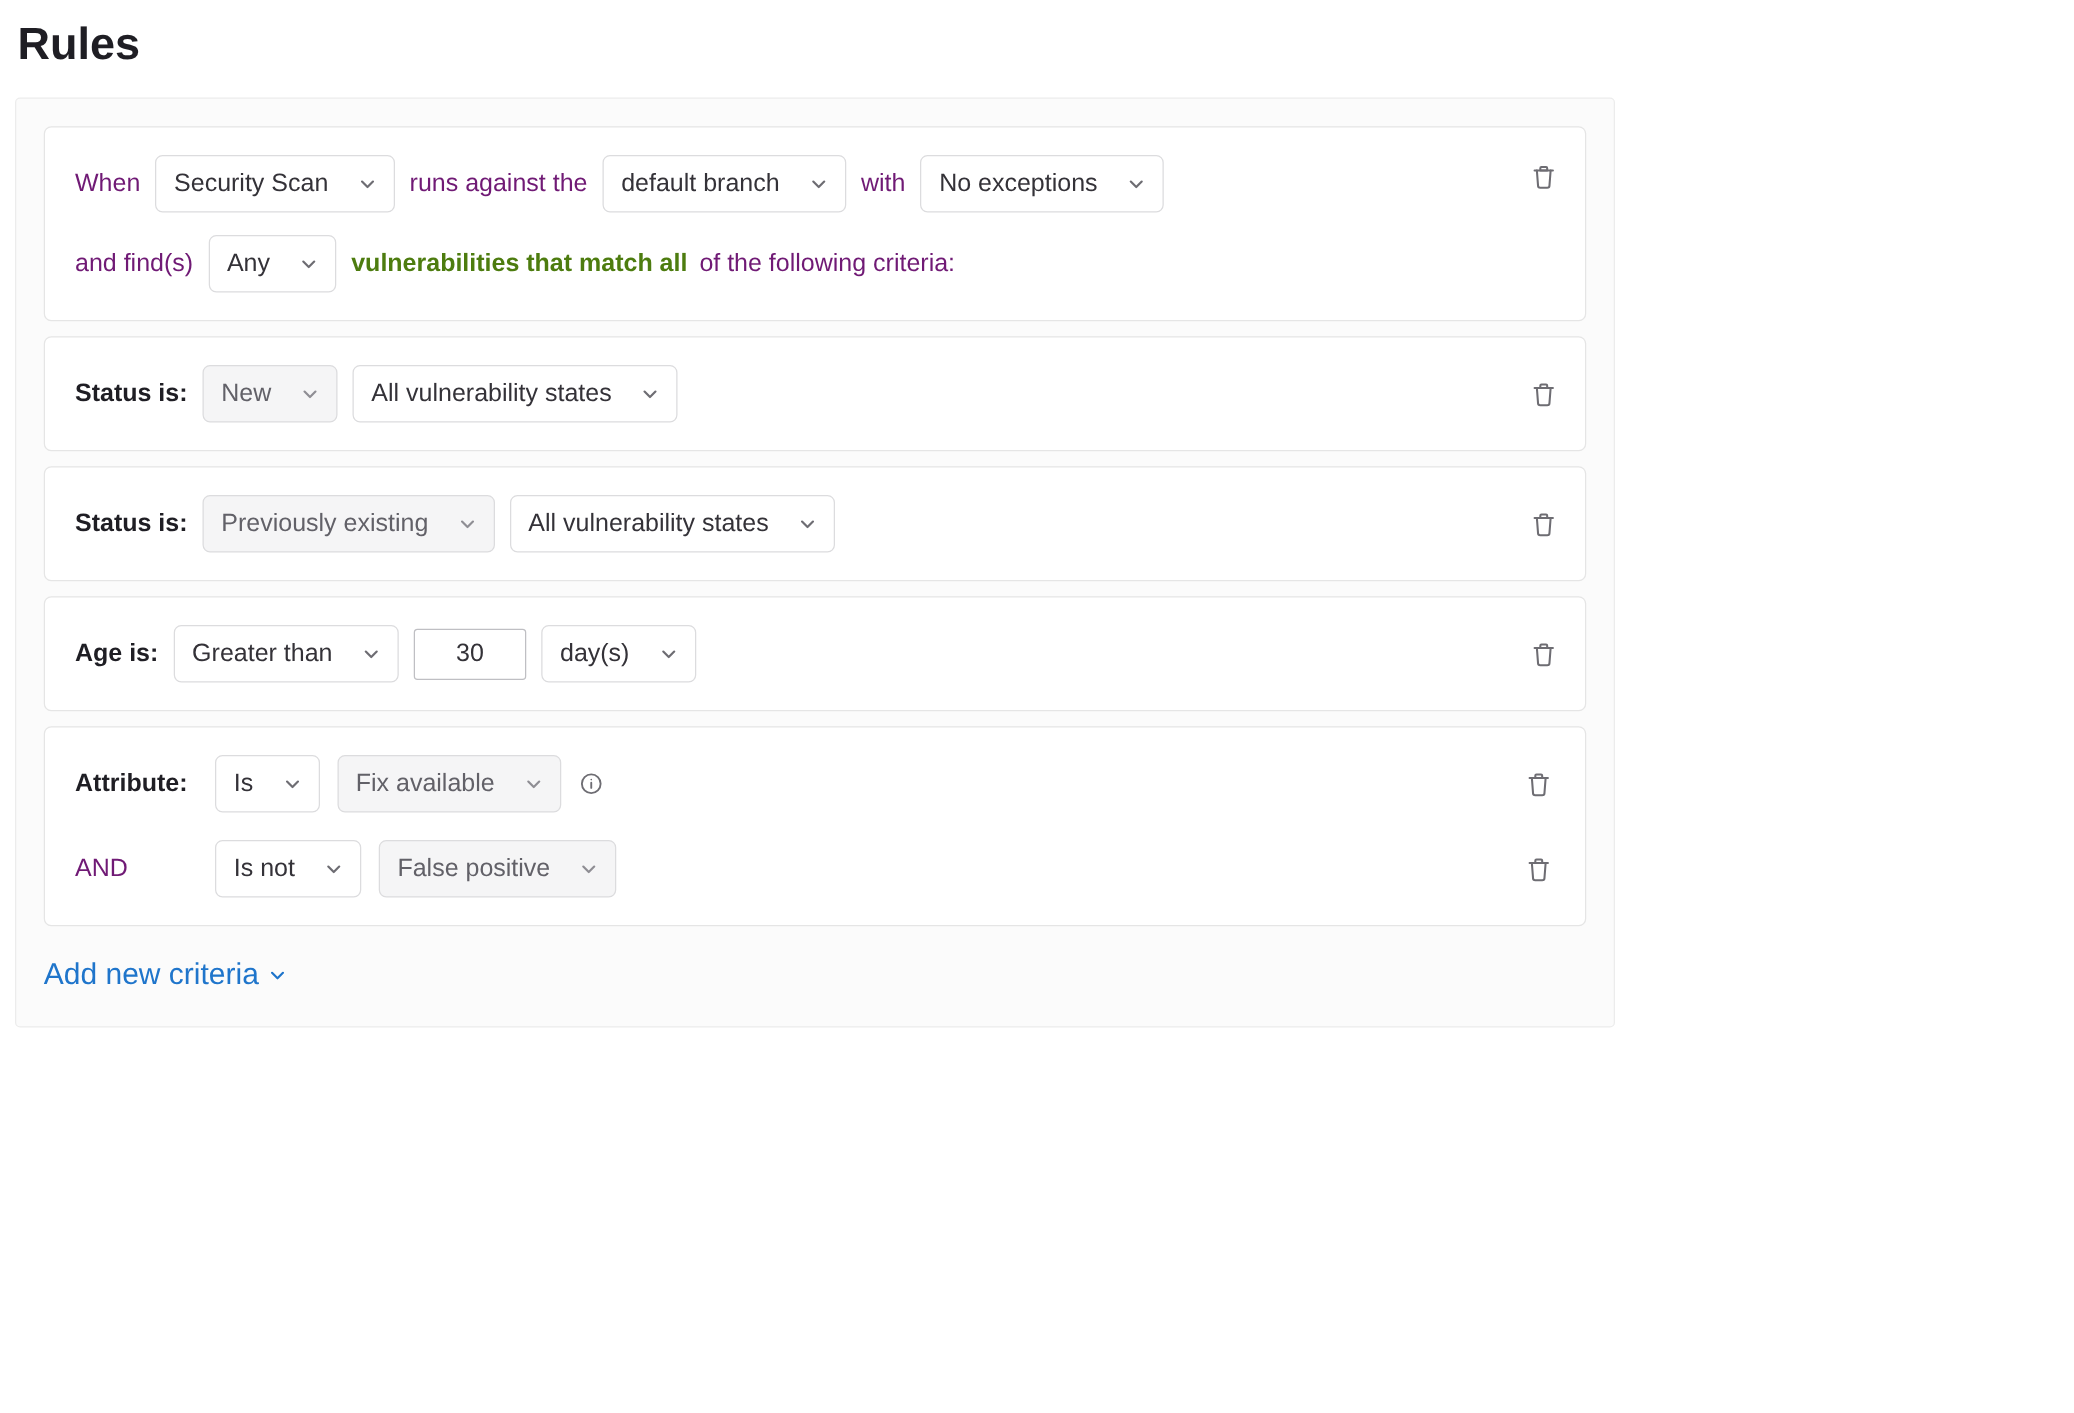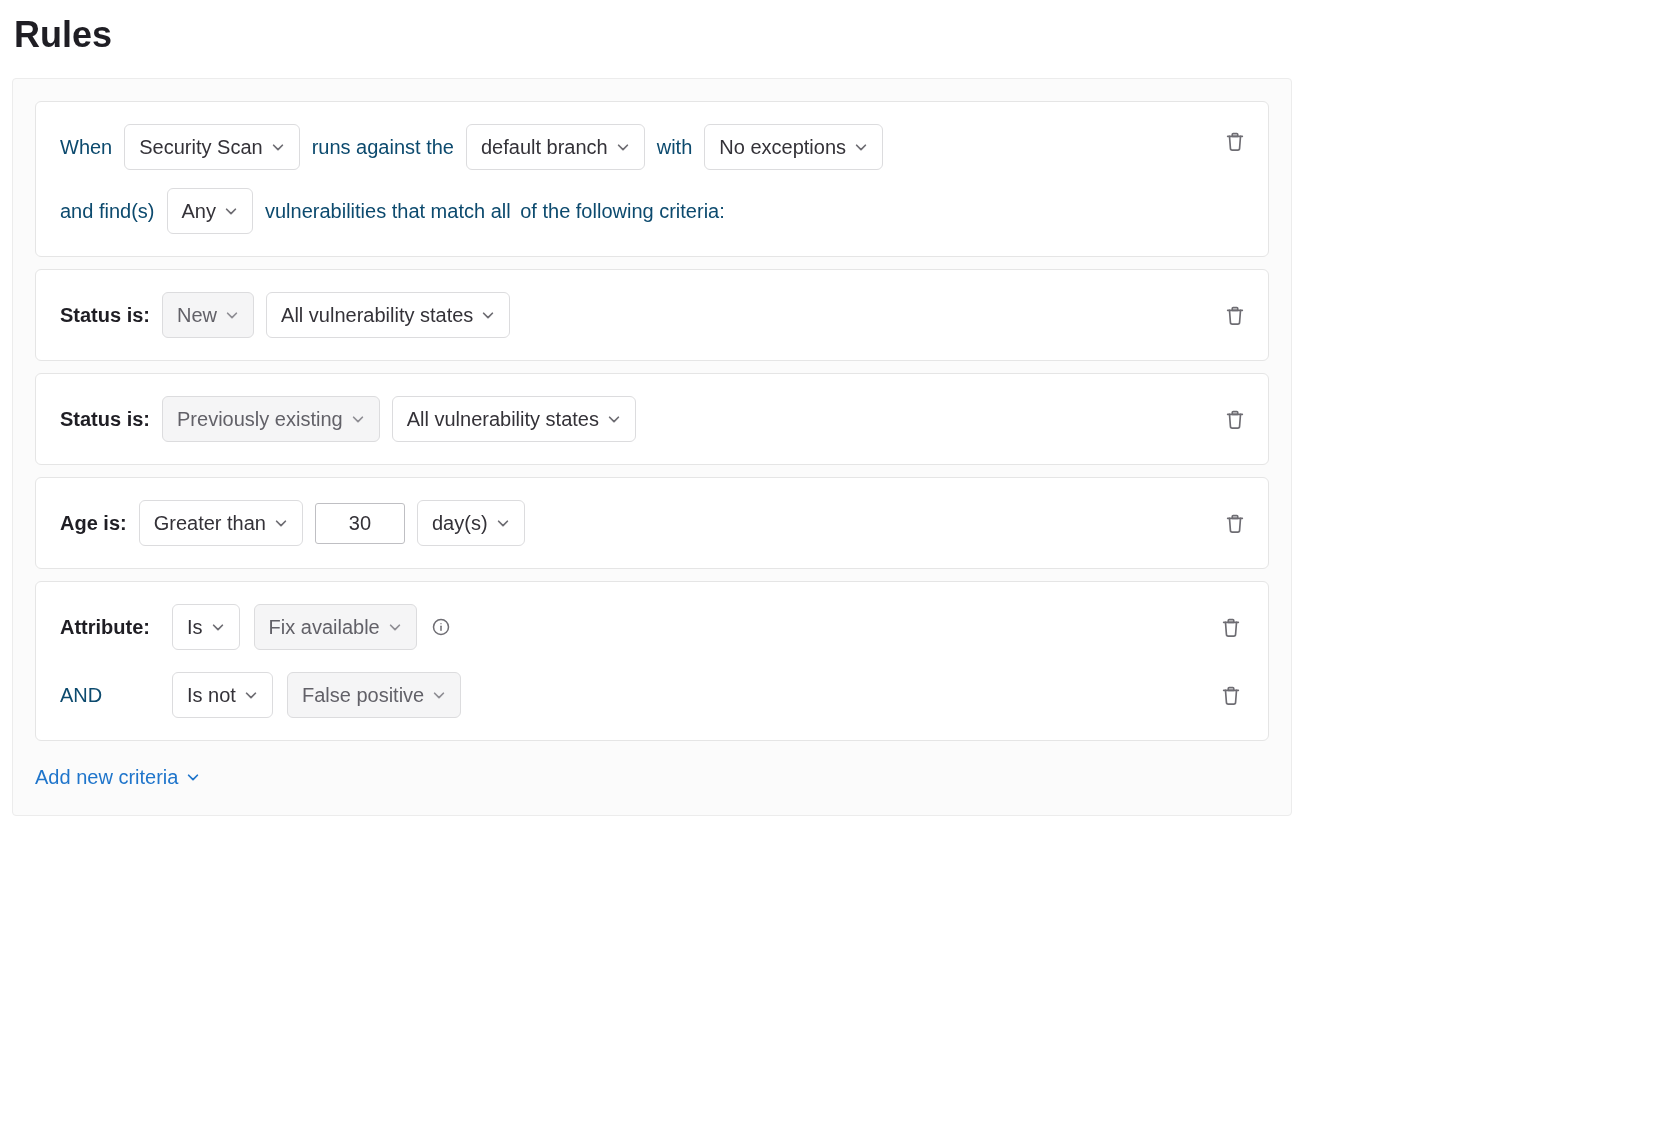--- a/index.html
+++ b/index.html
@@ -44,7 +44,7 @@
     font-weight:600;
     color:#1f1e24;
   }
-  .plain { color:#0c4a6e; }
+  .plain { color:#701a75; }
   .bold { font-weight:400; color:#0c4a6e; }
   .dd {
     display:inline-flex;

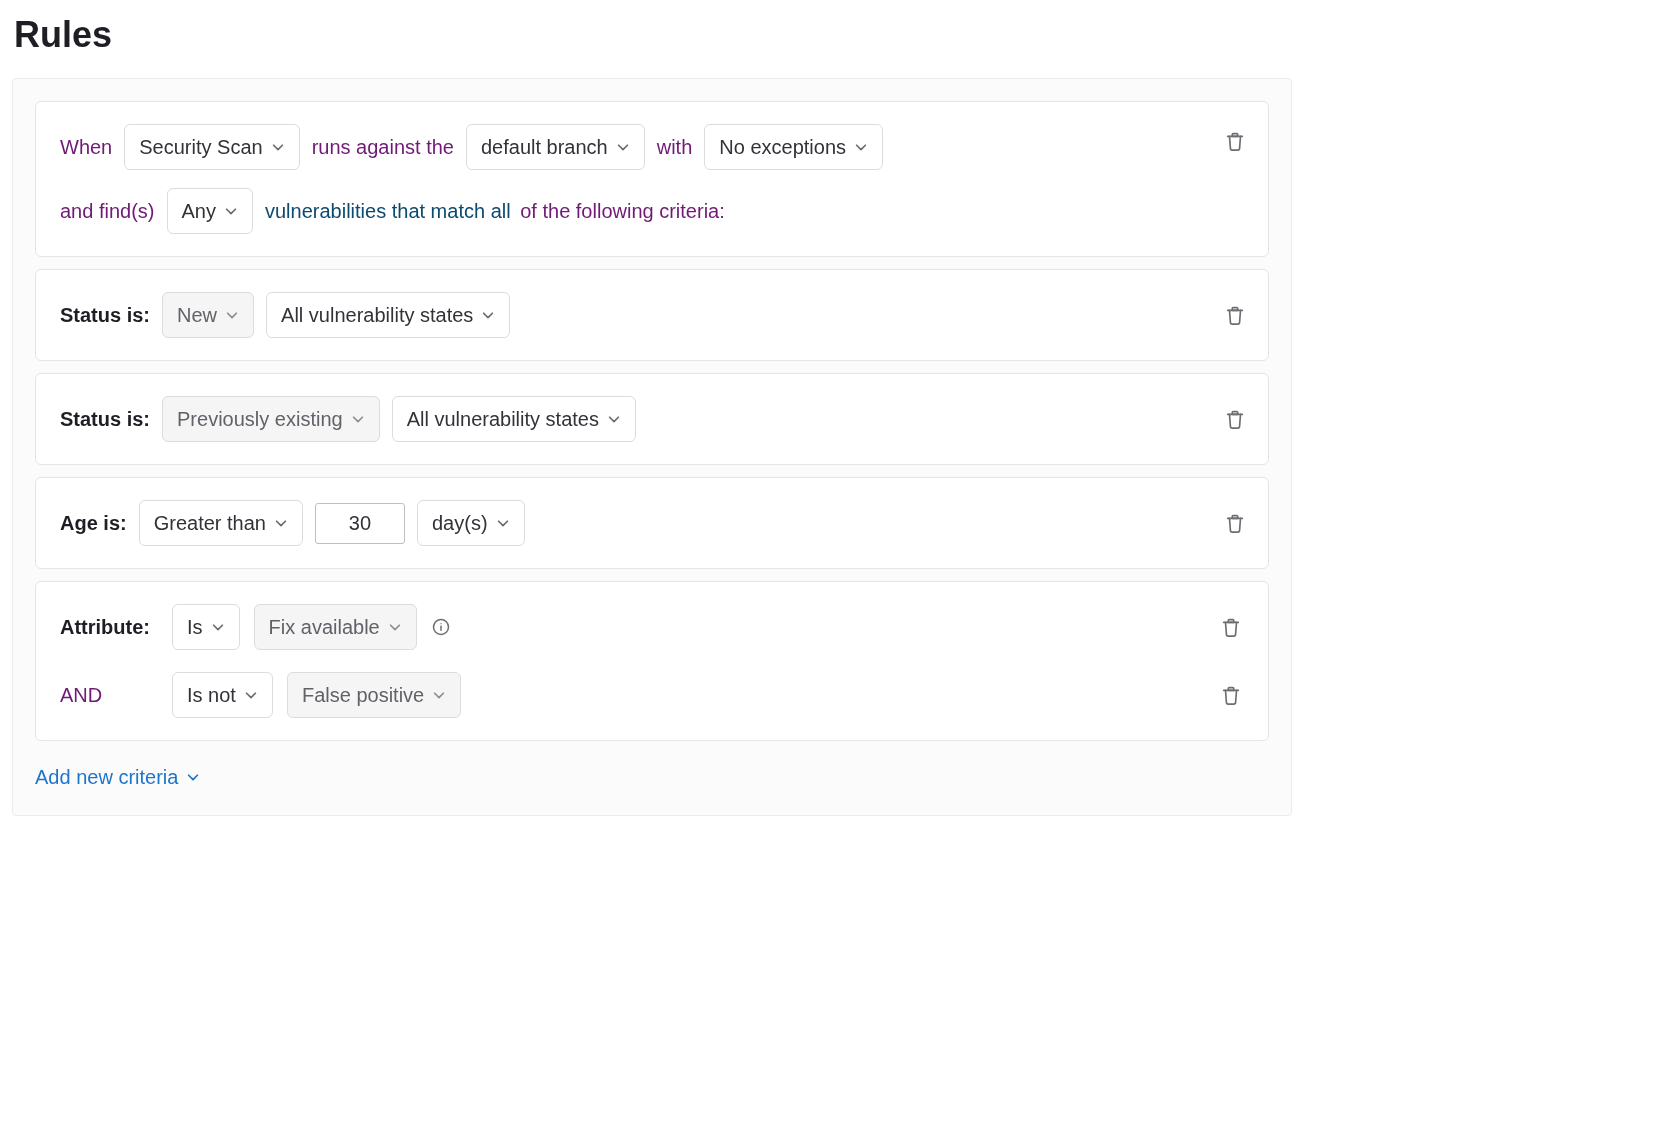--- a/index.html
+++ b/index.html
@@ -49,7 +49,7 @@
   .dd {
     display:inline-flex;
     align-items:center;
-    gap:8px;
+    gap:24px;
     padding:8px 14px;
     border:1px solid #dcdcde;
     border-radius:6px;

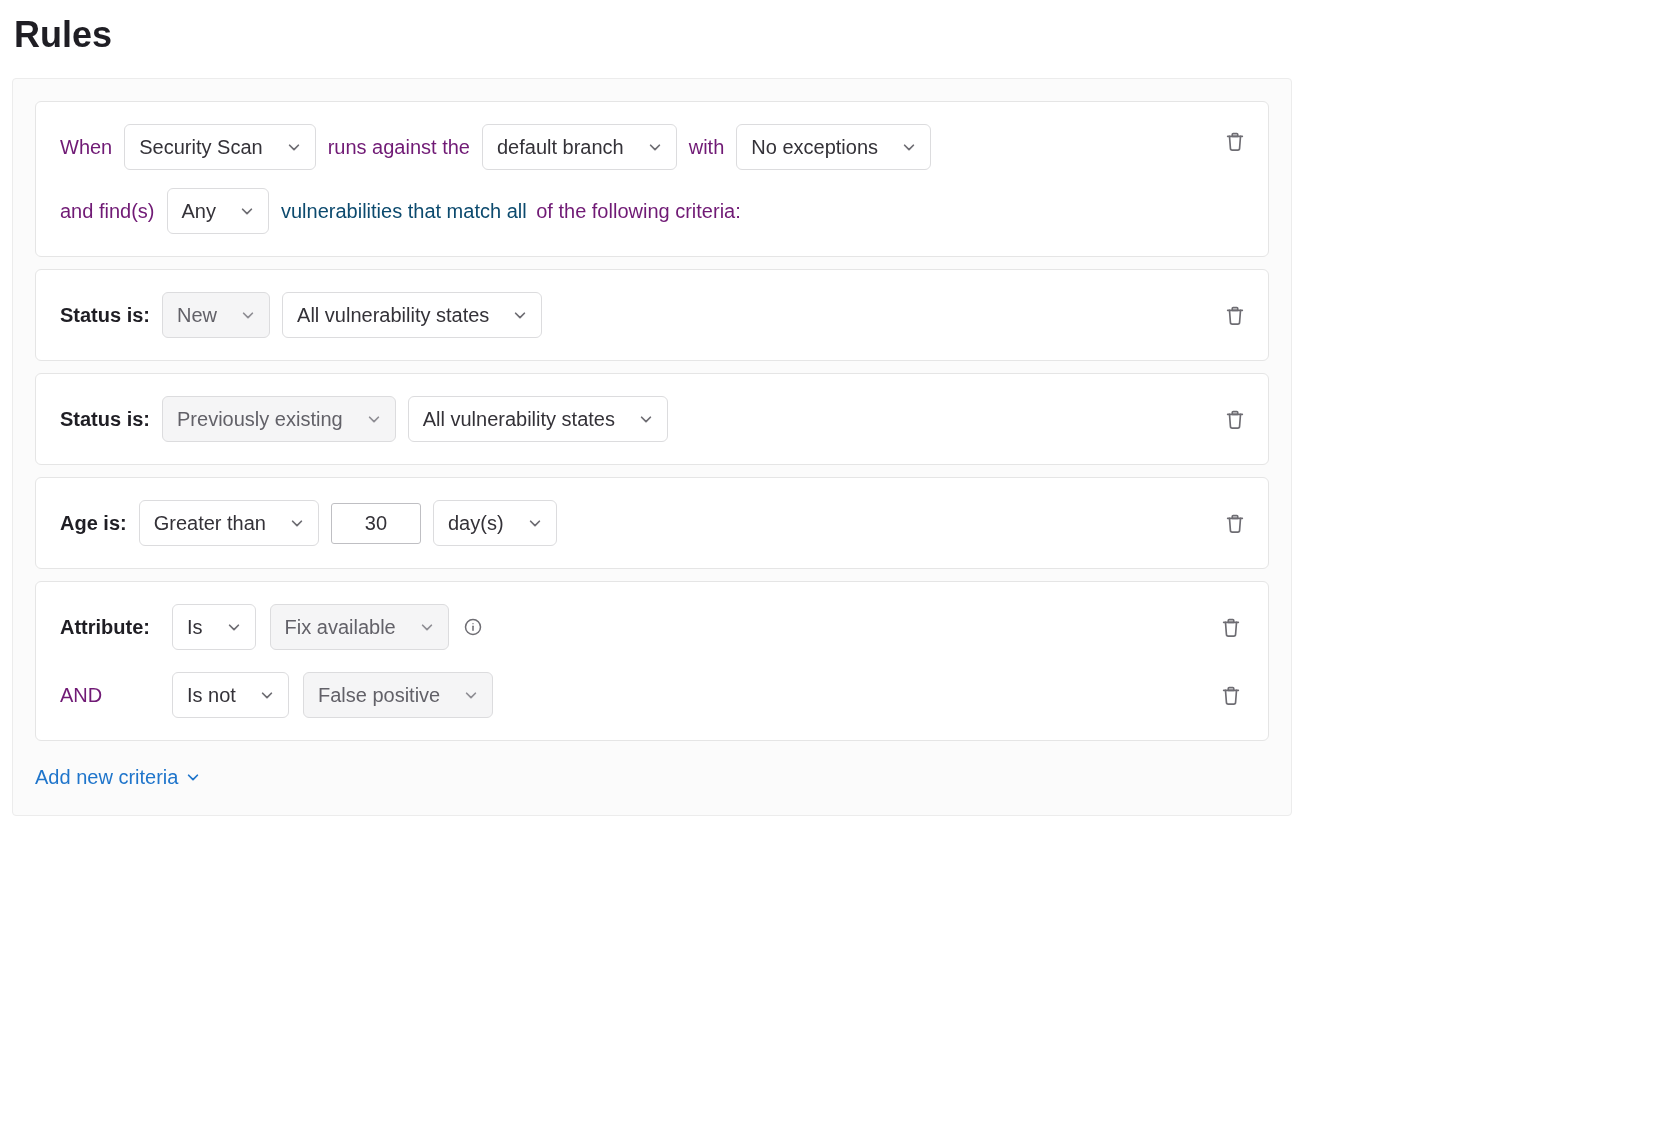--- a/index.html
+++ b/index.html
@@ -45,7 +45,7 @@
     color:#1f1e24;
   }
   .plain { color:#701a75; }
-  .bold { font-weight:400; color:#0c4a6e; }
+  .bold { font-weight:700; color:#4d7c0f; }
   .dd {
     display:inline-flex;
     align-items:center;

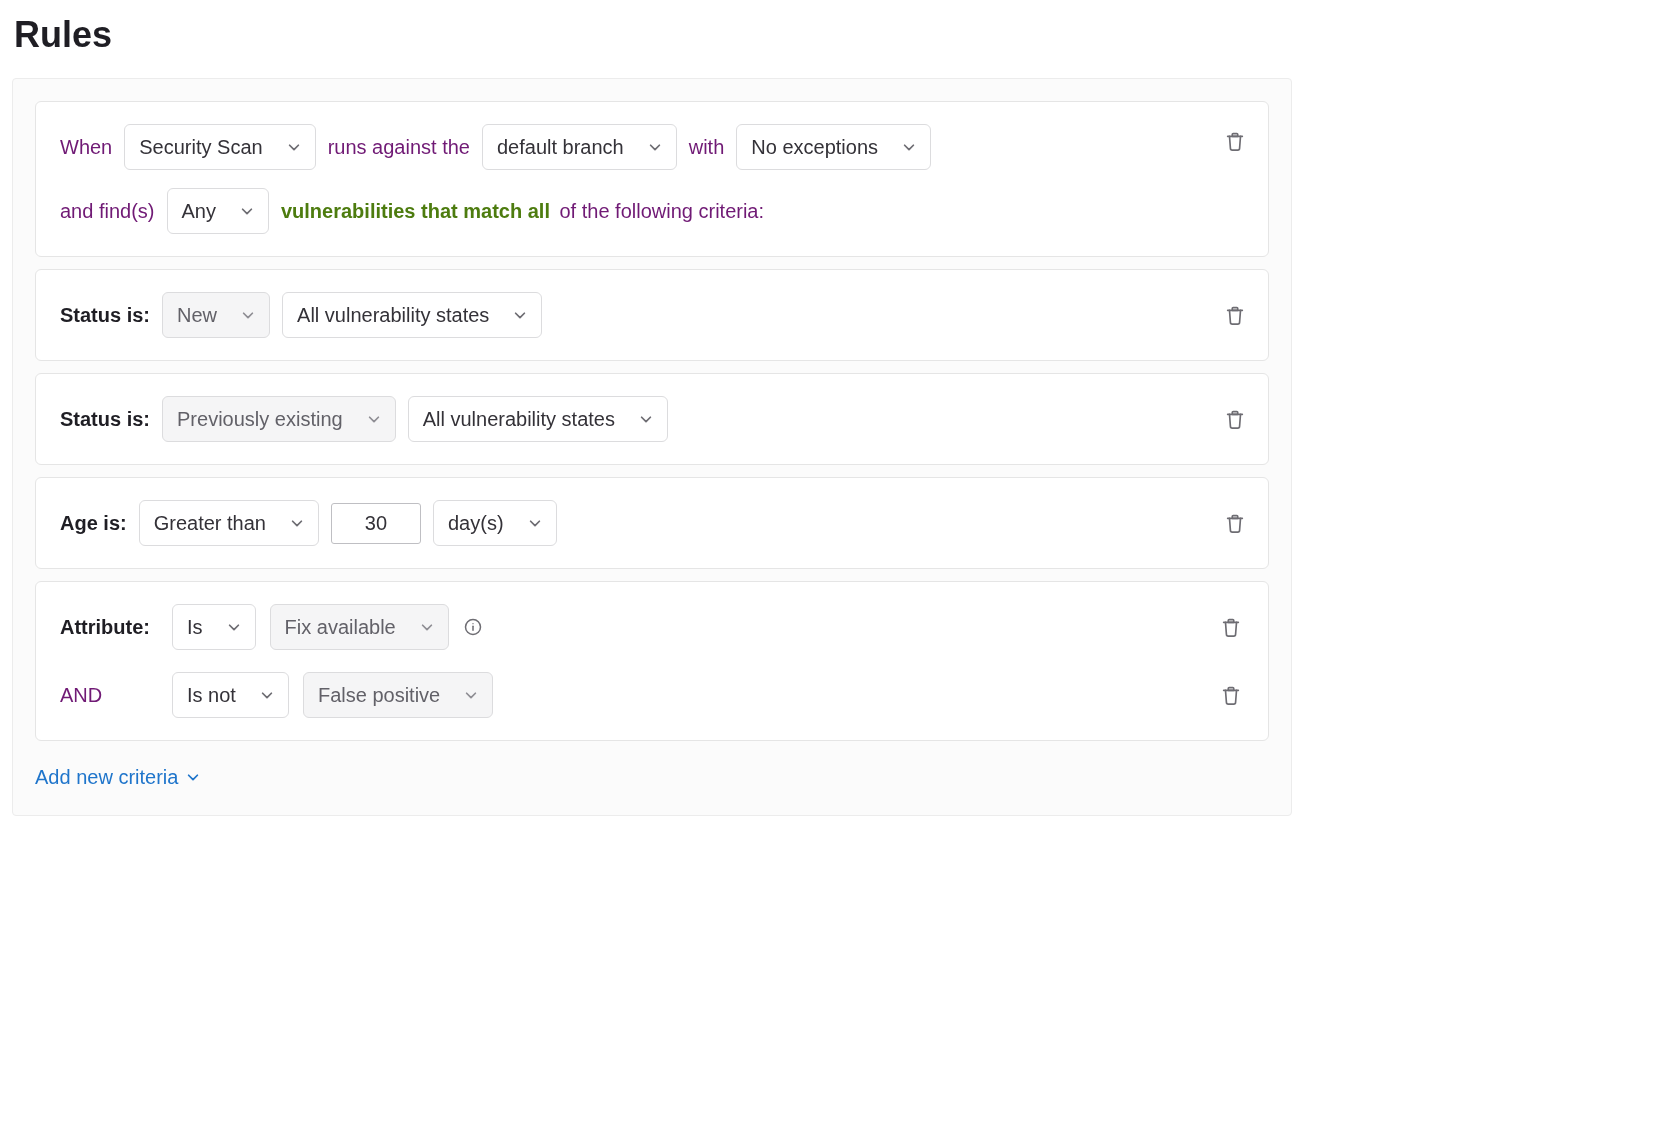--- a/index.html
+++ b/index.html
@@ -107,7 +107,7 @@
     gap:8px;
     color:#1f75cb;
     cursor:pointer;
-    font-size:20px;
+    font-size:24px;
     padding-top:10px;
   }
   .add-criteria .chev svg path { stroke:#1f75cb; }

